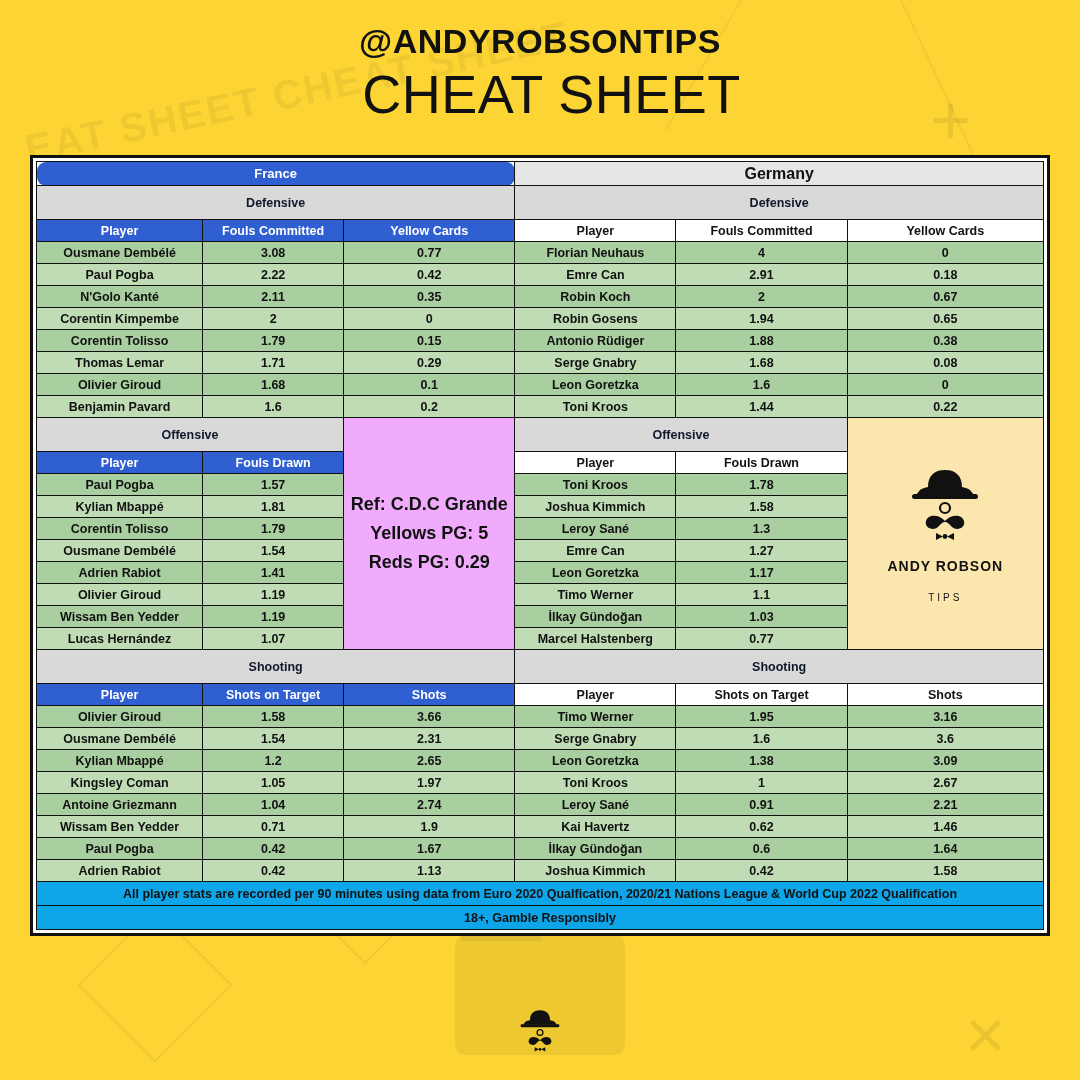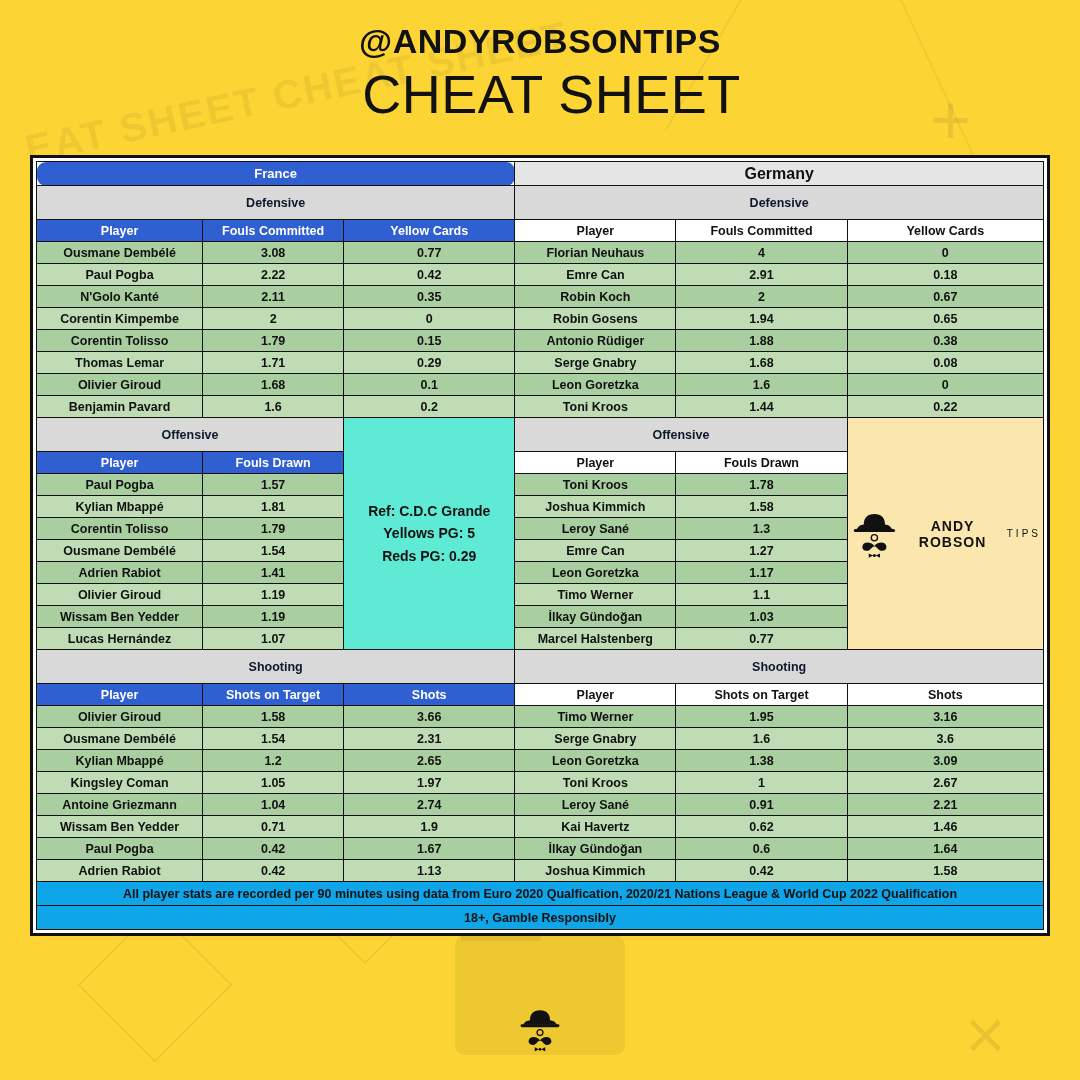--- a/index.html
+++ b/index.html
@@ -62,7 +62,7 @@
   .cell-green { background: #A9CFA0; }
   .cell-green-alt { background: #BFDCB5; }
   .ref-box {
-    background: #5eead4; font-size: 14px; font-weight: 700; line-height: 1.6;
+    background: #f0abfc; font-size: 18px; font-weight: 700; line-height: 1.6;
     vertical-align: middle;
   }
   .logo-box { background: #FBE7AE; vertical-align: middle; }

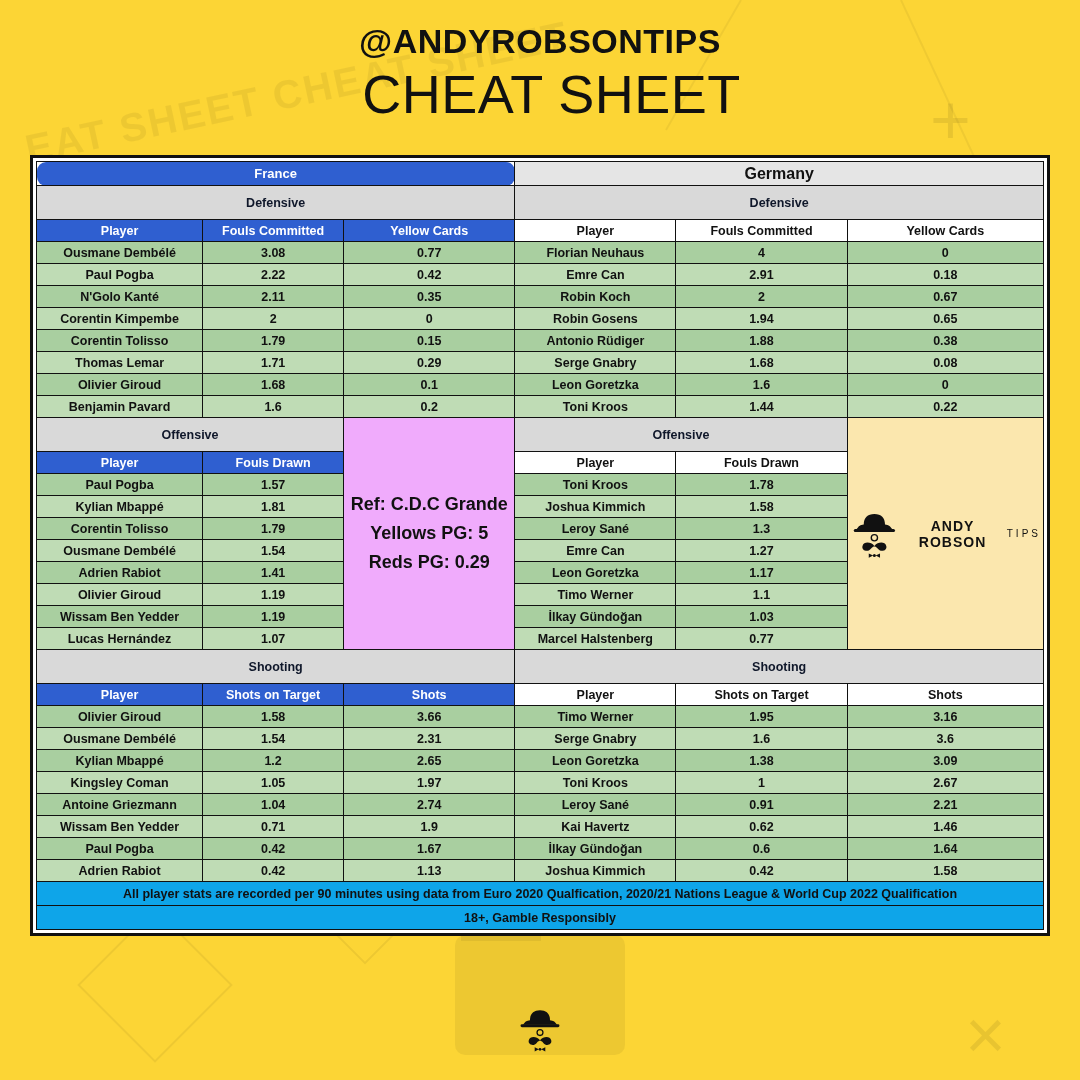--- a/index.html
+++ b/index.html
@@ -68,7 +68,7 @@
   .logo-box { background: #FBE7AE; vertical-align: middle; }
   .footnote { background: #0ea5e9; font-size: 12.5px; height: 24px; }
 
-  .logo-wrap { display: flex; flex-direction: row; align-items: center; gap: 18px; }
+  .logo-wrap { display: flex; flex-direction: column; align-items: center; gap: 18px; }
   .logo-name { font-size: 14px; font-weight: 800; letter-spacing: 1px; }
   .logo-sub { font-size: 10px; font-weight: 400; letter-spacing: 3px; }
 

